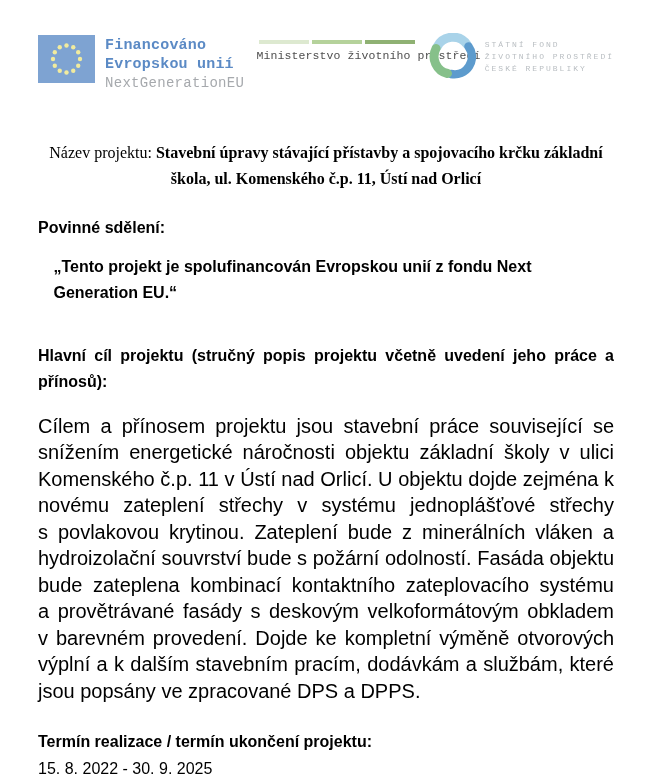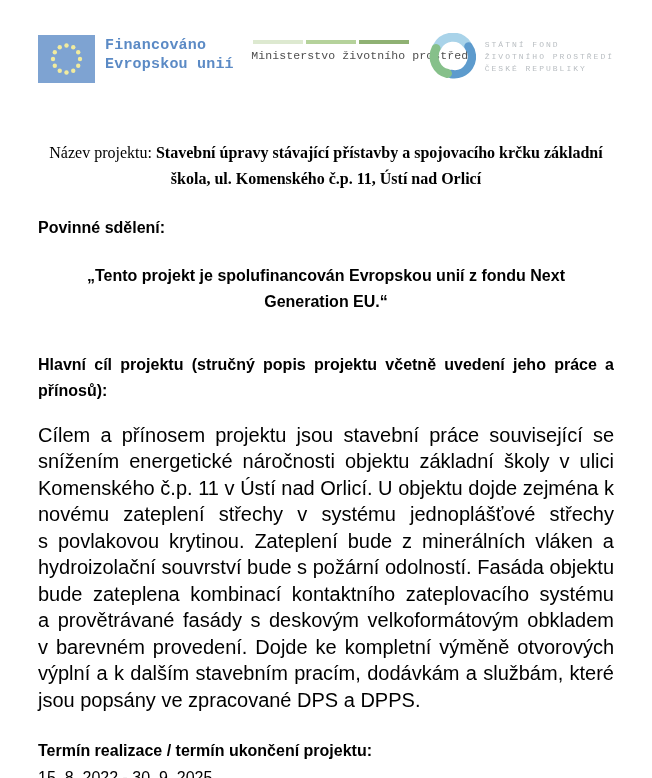--- a/index.html
+++ b/index.html
@@ -152,6 +152,7 @@
       <div class="eu-text">
         <div class="l1">Financováno</div>
         <div class="l2">Evropskou unií</div>
+        <div class="l3">NextGenerationEU</div>
       </div>
     </div>
 

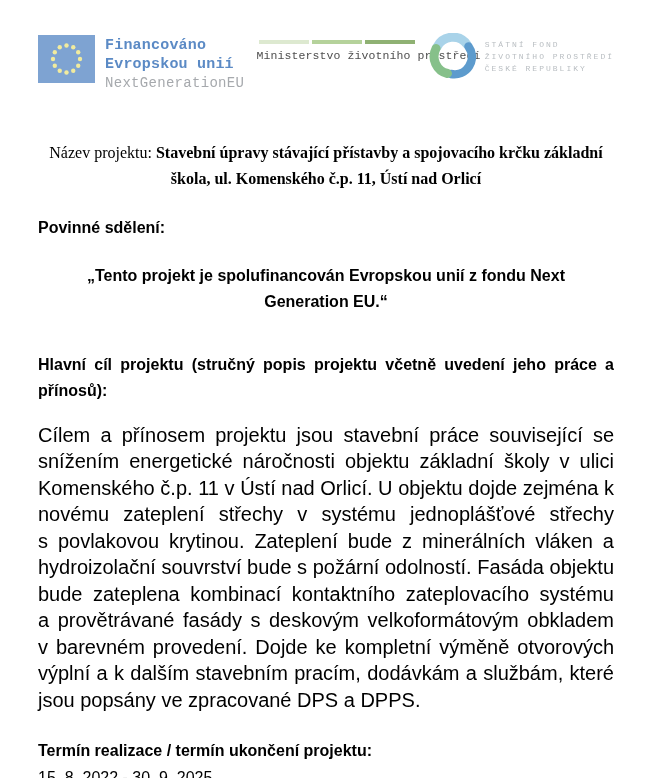--- a/index.html
+++ b/index.html
@@ -94,9 +94,8 @@
   }
 
   .quote {
-    margin: 21px auto 0;
+    margin: 12px auto 0;
     max-width: 545px;
-    text-align: center;
     font-weight: bold;
     font-size: 16px;
     line-height: 26.5px;

